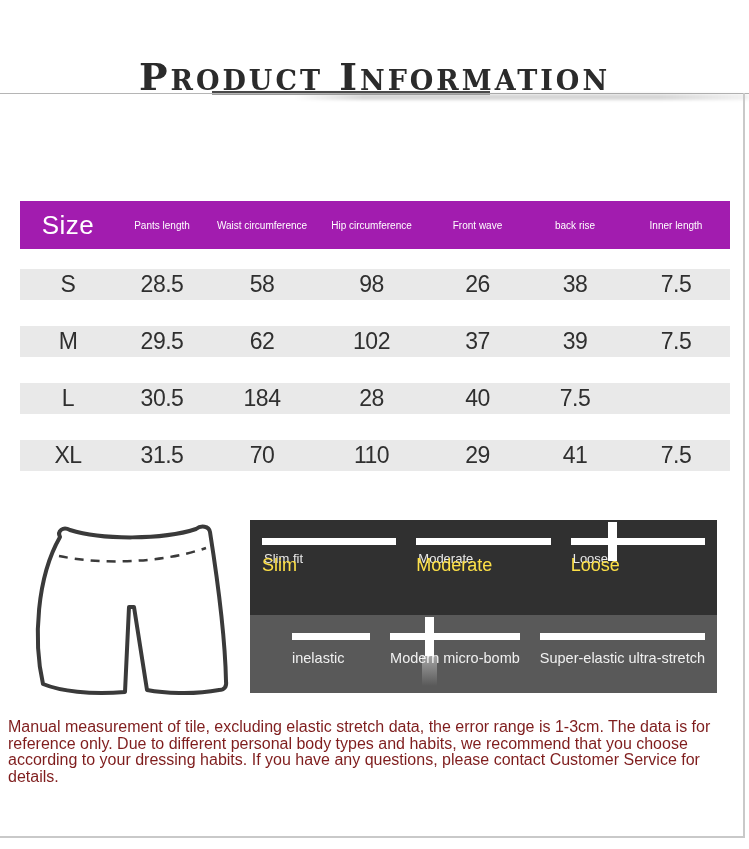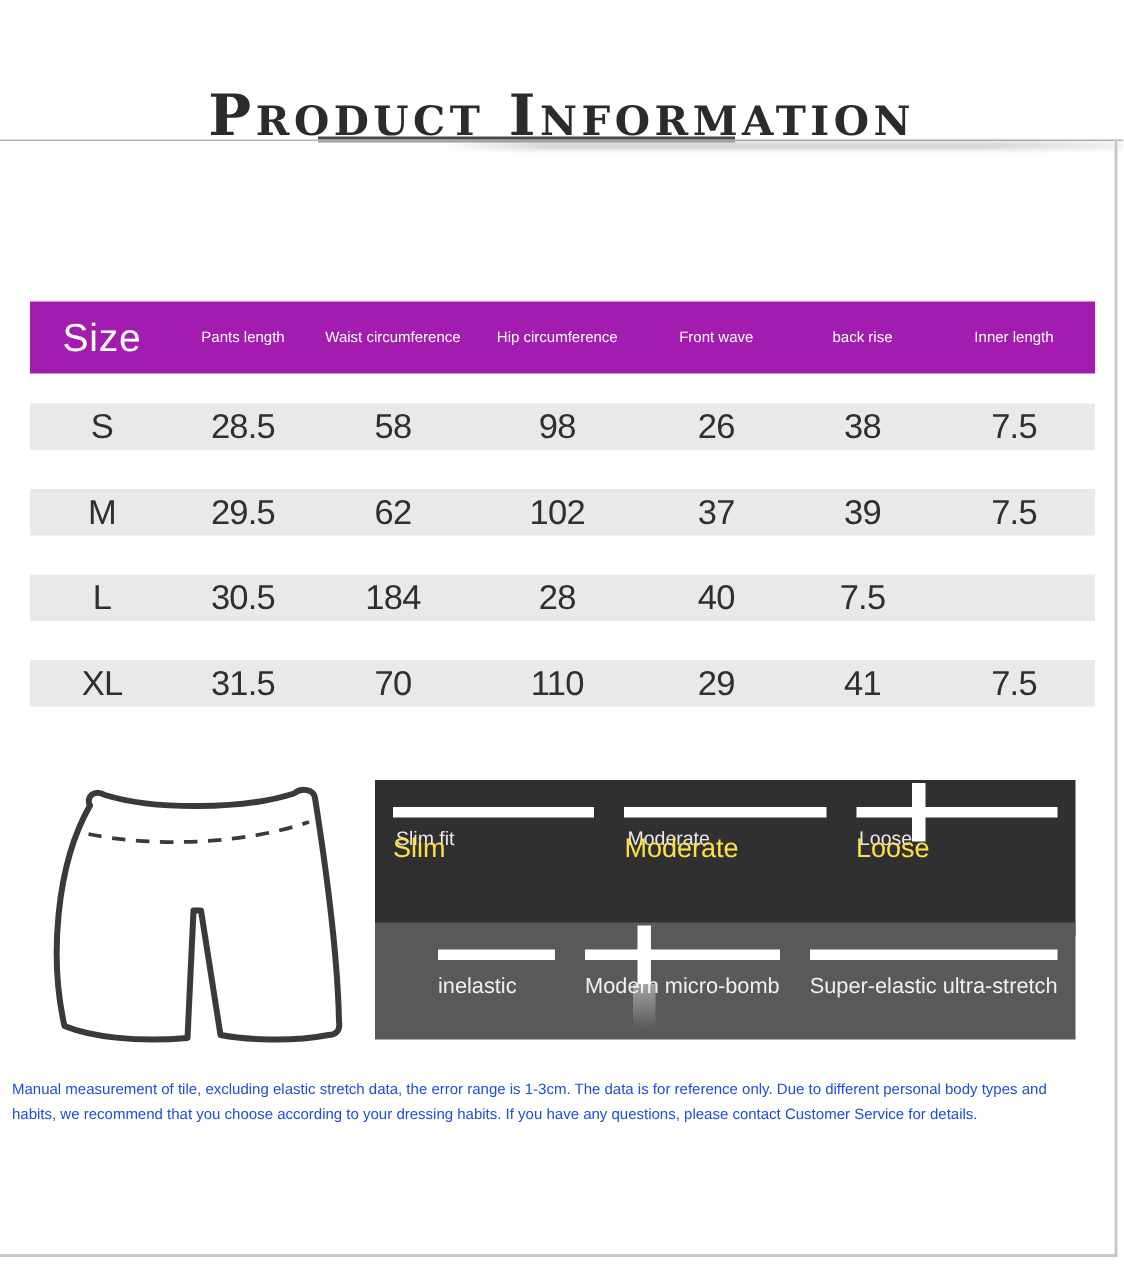--- a/index.html
+++ b/index.html
@@ -88,7 +88,7 @@
   
   .disclaimer {
     position:absolute; top:719px; left:8px; width:707px;
-    font-size:10px; line-height:16.5px; color:#1d4ed8;
+    font-size:16px; line-height:16.5px; color:#7f1d1d;
   }
 </style>
 </head>

